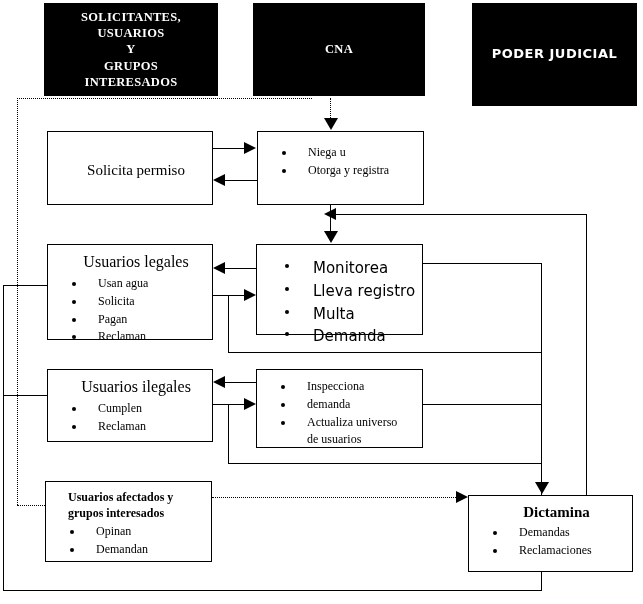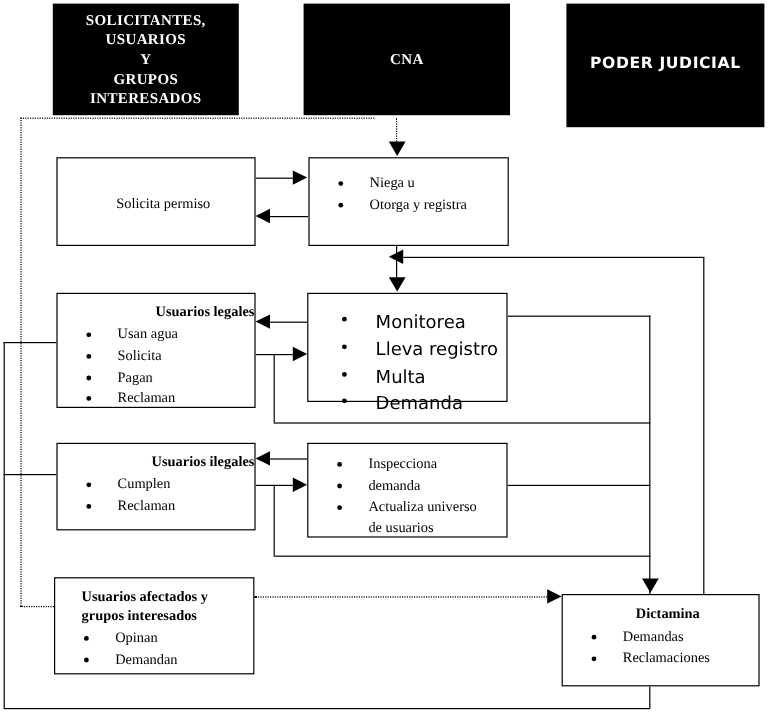--- a/index.html
+++ b/index.html
@@ -29,7 +29,7 @@
     line-height: 1.30;
     letter-spacing: 0.3px;
   }
-  .hdr-solicitantes { left: 44px;  top: 3px; width: 155px; height: 93px; font-size: 12.5px; }
+  .hdr-solicitantes { left: 44px;  top: 3px; width: 174px; height: 93px; font-size: 12.5px; }
   .hdr-cna         { left: 253px; top: 3px; width: 172px; height: 93px; font-size: 12.5px; }
   .hdr-poder       { left: 472px; top: 3px; width: 165px; height: 103px; font-size: 13px;
                      font-family: "DejaVu Sans", sans-serif; font-weight: bold; letter-spacing: .5px; }

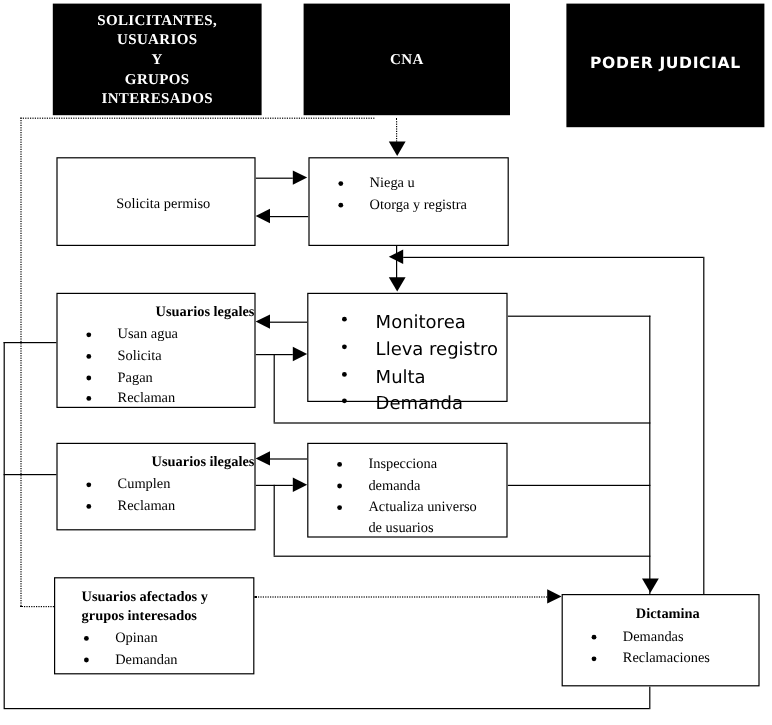--- a/index.html
+++ b/index.html
@@ -56,7 +56,7 @@
     line-height: 1.30;
   }
   .box-center-label {
-    font-size: 12px;
+    font-size: 15px;
     text-align: center;
   }
   ul.bul {

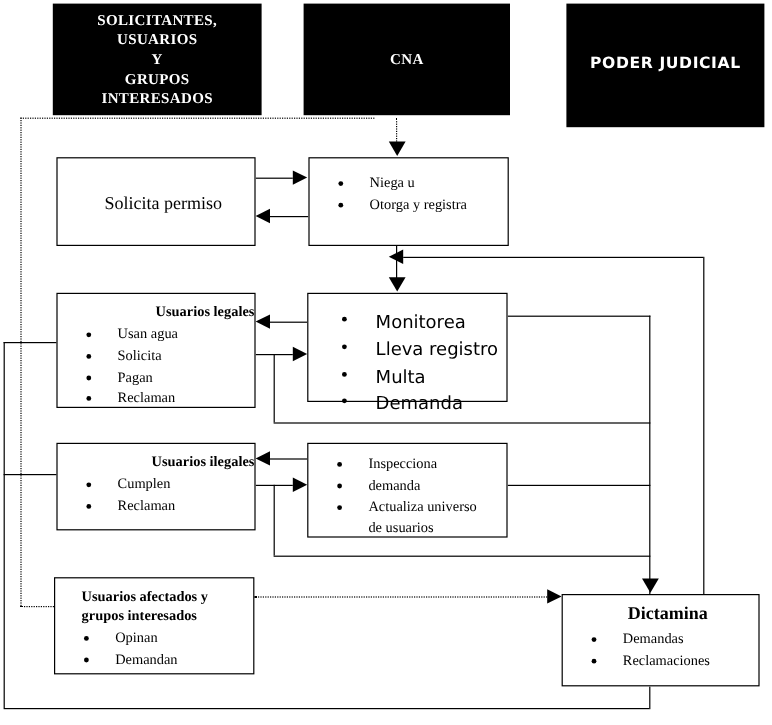--- a/index.html
+++ b/index.html
@@ -44,9 +44,9 @@
     padding-left: 12px;
   }
   .box-title {
-    font-weight: bold;
-    font-size: 12px;
-    text-align: right;
+    font-weight: normal;
+    font-size: 16px;
+    text-align: center;
     line-height: 1.25;
   }
   .box-title-left {

